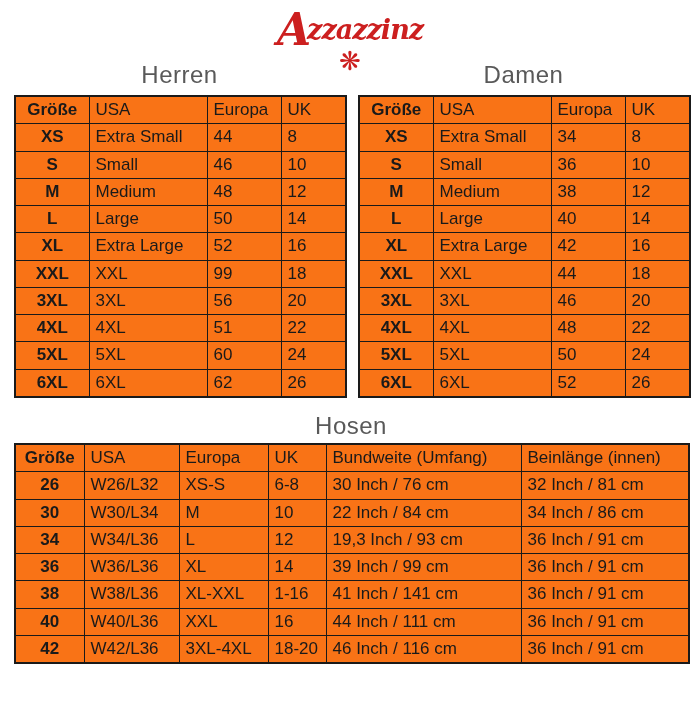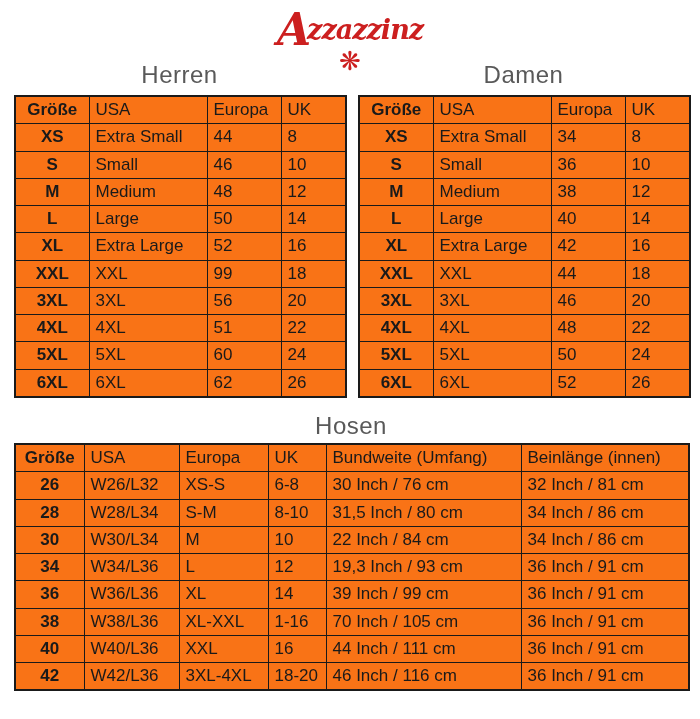--- a/index.html
+++ b/index.html
@@ -297,14 +297,6 @@
           <td>32 Inch / 81 cm</td>
         </tr>
         <tr>
-          <td>28</td>
-          <td>W28/L34</td>
-          <td>S-M</td>
-          <td>8-10</td>
-          <td>31,5 Inch / 80 cm</td>
-          <td>34 Inch / 86 cm</td>
-        </tr>
-        <tr>
           <td>30</td>
           <td>W30/L34</td>
           <td>M</td>

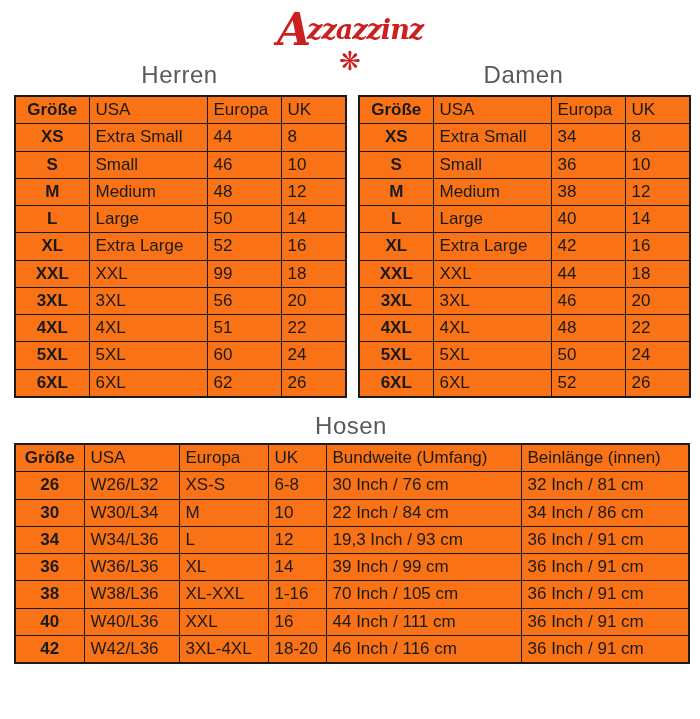--- a/index.html
+++ b/index.html
@@ -325,7 +325,7 @@
           <td>W38/L36</td>
           <td>XL-XXL</td>
           <td>1-16</td>
-          <td>70 Inch / 105 cm</td>
+          <td>41 Inch / 141 cm</td>
           <td>36 Inch / 91 cm</td>
         </tr>
         <tr>

